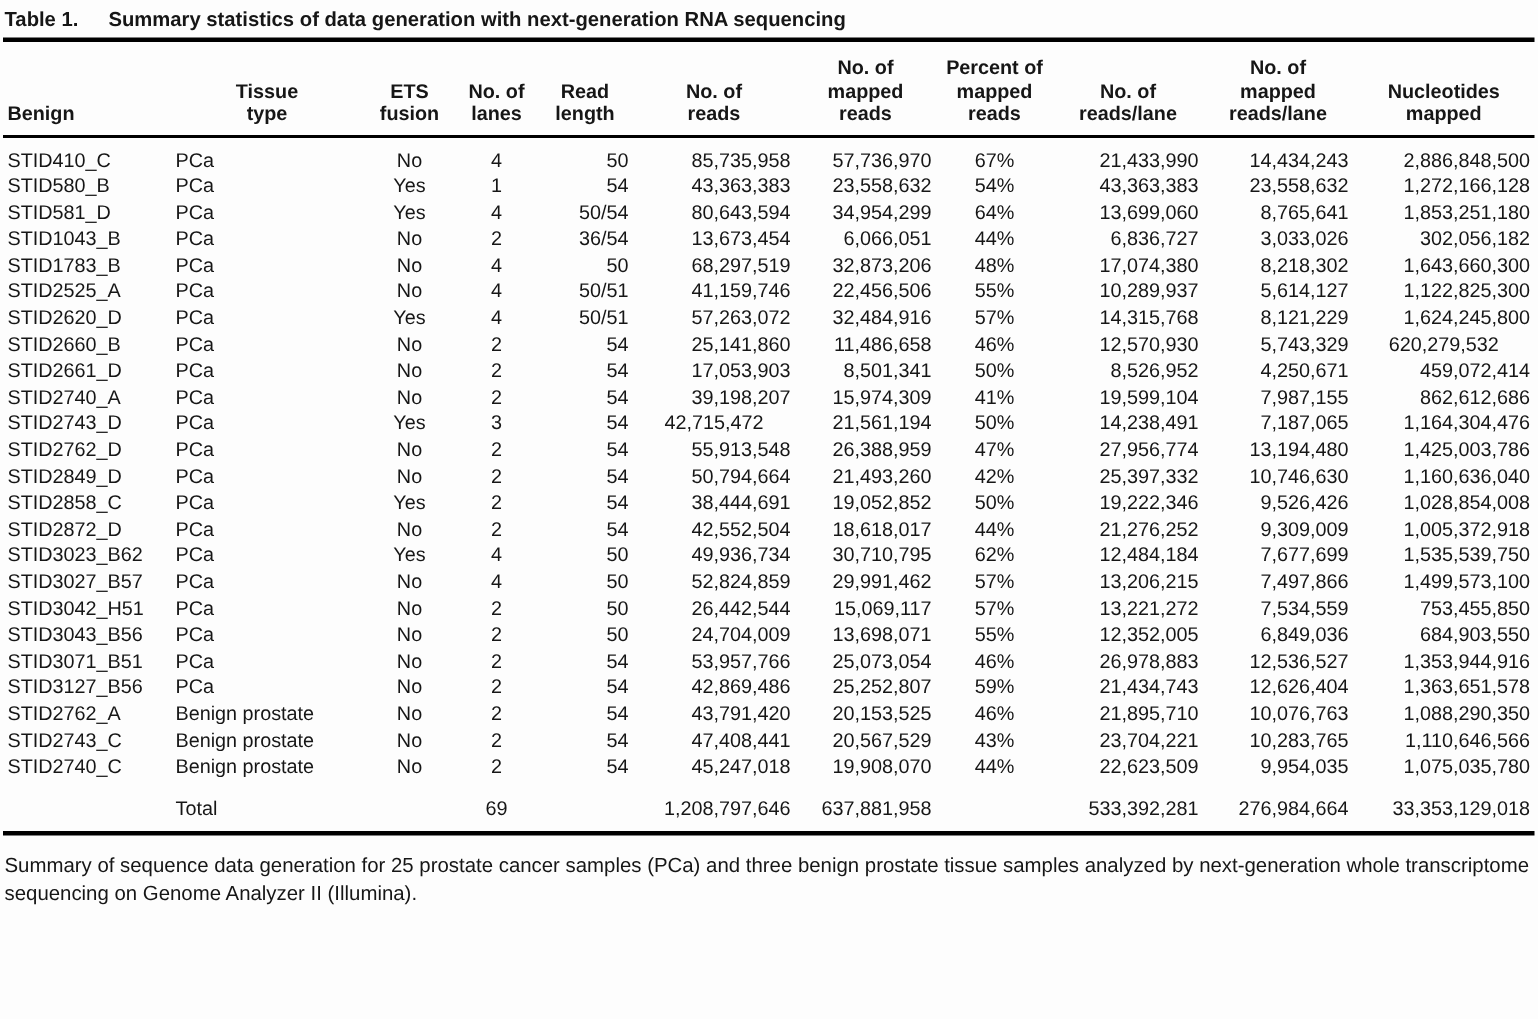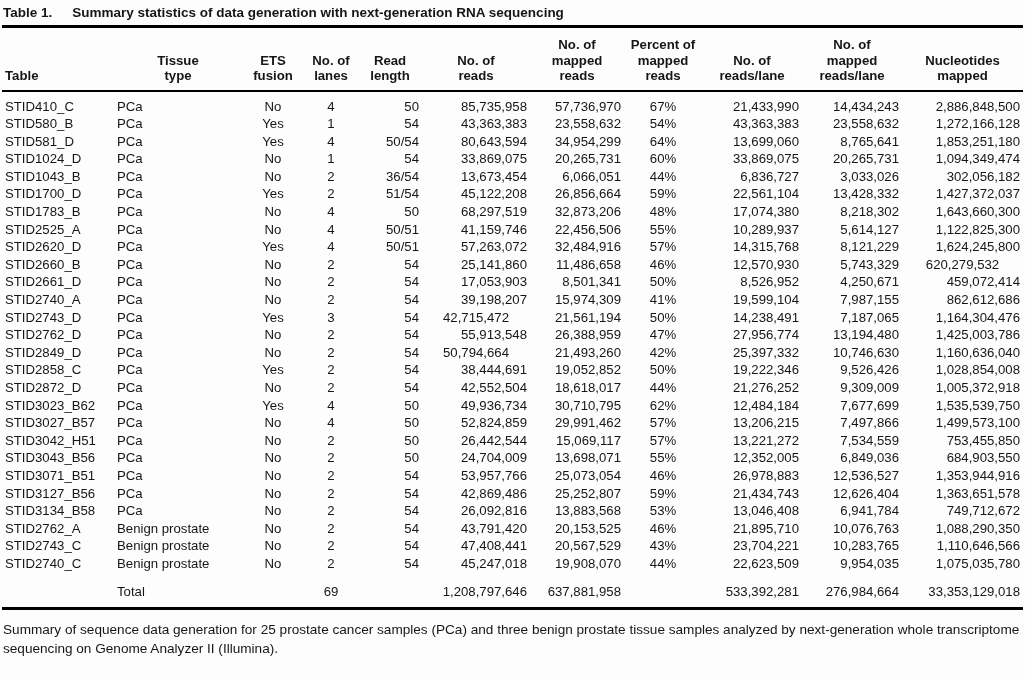--- a/index.html
+++ b/index.html
@@ -89,7 +89,7 @@
       </colgroup>
     <thead>
       <tr>
-          <th style="text-align: left;">Table</th>
+          <th style="text-align: left;">Benign</th>
           <th style="text-align: center;">Tissue
 type</th>
           <th style="text-align: center;">ETS

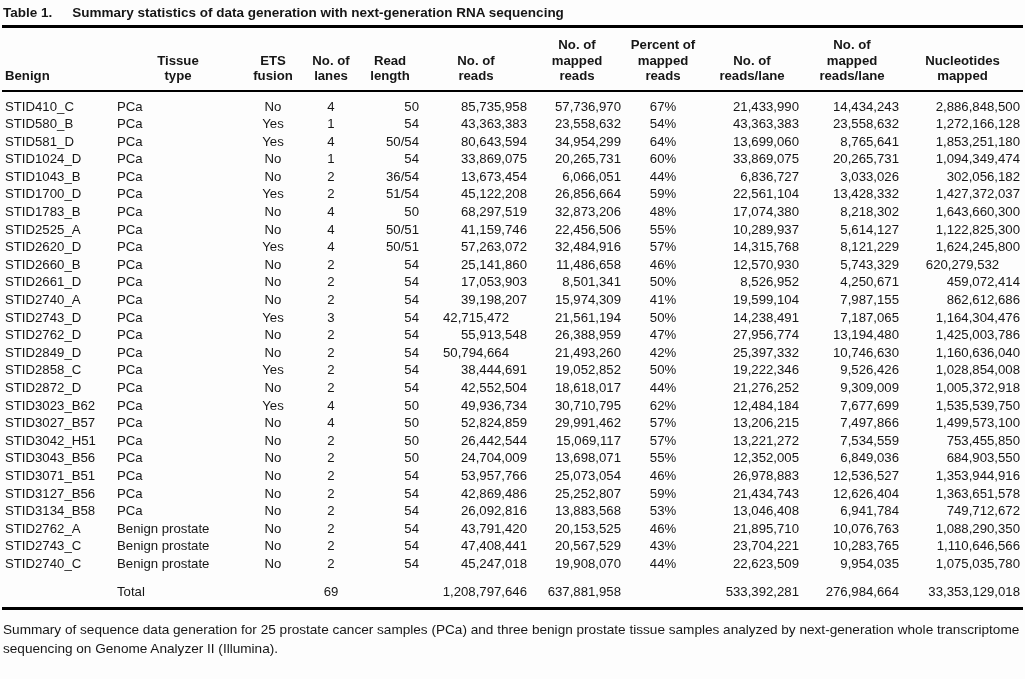--- a/index.html
+++ b/index.html
@@ -156,19 +156,6 @@
           <td style="text-align: right;">1,853,251,180</td>
         </tr>
         <tr>
-          <td style="text-align: left;">STID1024_D</td>
-          <td style="text-align: left;">PCa</td>
-          <td style="text-align: center;">No</td>
-          <td style="text-align: center;">1</td>
-          <td style="text-align: right;">54</td>
-          <td style="text-align: right;">33,869,075</td>
-          <td style="text-align: right;">20,265,731</td>
-          <td style="text-align: center;">60%</td>
-          <td style="text-align: right;">33,869,075</td>
-          <td style="text-align: right;">20,265,731</td>
-          <td style="text-align: right;">1,094,349,474</td>
-        </tr>
-        <tr>
           <td style="text-align: left;">STID1043_B</td>
           <td style="text-align: left;">PCa</td>
           <td style="text-align: center;">No</td>

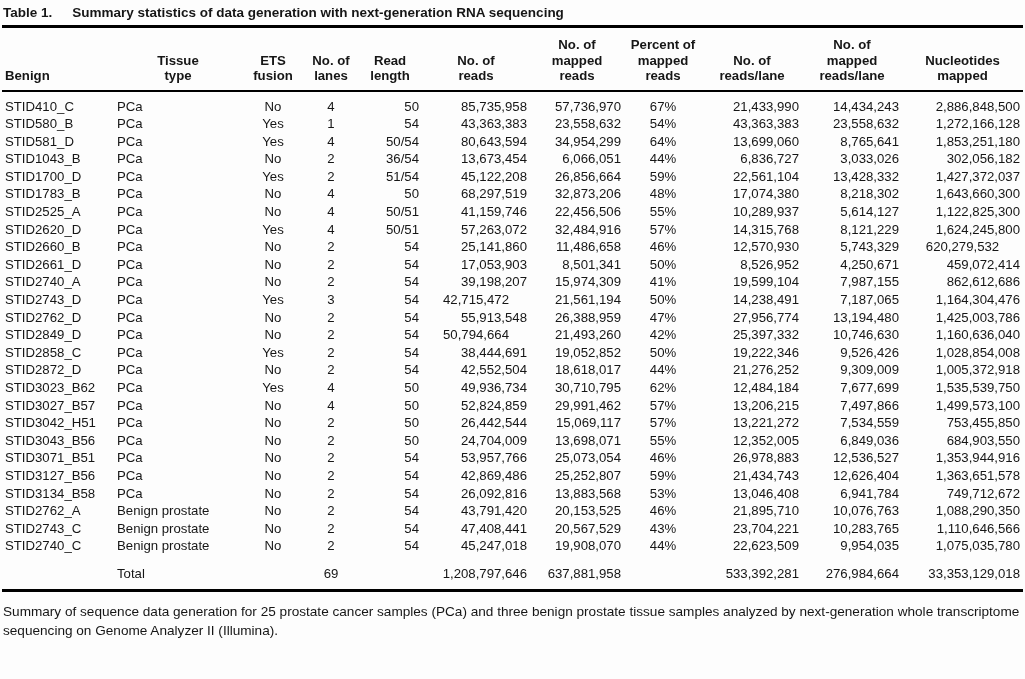--- a/index.html
+++ b/index.html
@@ -169,19 +169,6 @@
           <td style="text-align: right;">302,056,182</td>
         </tr>
         <tr>
-          <td style="text-align: left;">STID1700_D</td>
-          <td style="text-align: left;">PCa</td>
-          <td style="text-align: center;">Yes</td>
-          <td style="text-align: center;">2</td>
-          <td style="text-align: right;">51/54</td>
-          <td style="text-align: right;">45,122,208</td>
-          <td style="text-align: right;">26,856,664</td>
-          <td style="text-align: center;">59%</td>
-          <td style="text-align: right;">22,561,104</td>
-          <td style="text-align: right;">13,428,332</td>
-          <td style="text-align: right;">1,427,372,037</td>
-        </tr>
-        <tr>
           <td style="text-align: left;">STID1783_B</td>
           <td style="text-align: left;">PCa</td>
           <td style="text-align: center;">No</td>

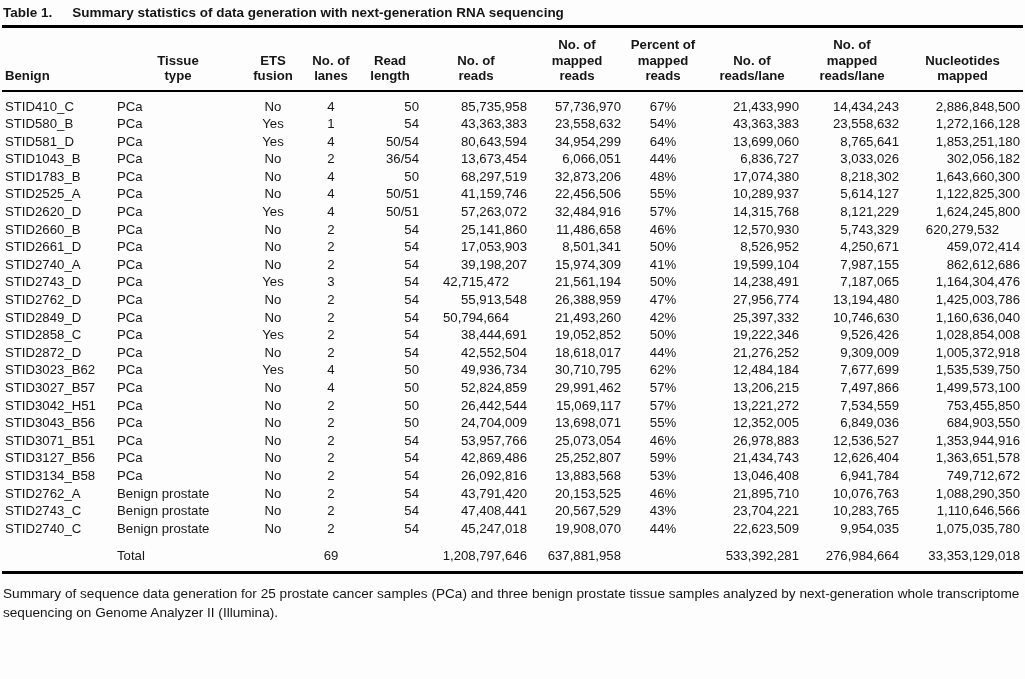--- a/index.html
+++ b/index.html
@@ -278,7 +278,7 @@
           <td style="text-align: center;">No</td>
           <td style="text-align: center;">2</td>
           <td style="text-align: right;">54</td>
-          <td style="text-align: center;">50,794,664</td>
+          <td style="text-align: right;">50,794,664</td>
           <td style="text-align: right;">21,493,260</td>
           <td style="text-align: center;">42%</td>
           <td style="text-align: right;">25,397,332</td>

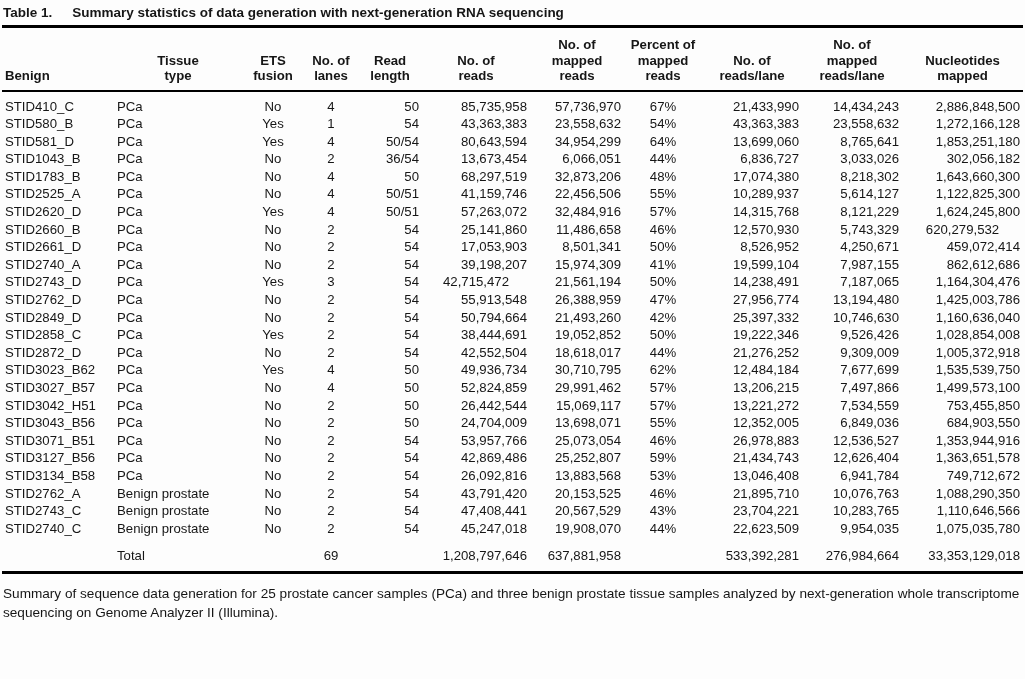--- a/index.html
+++ b/index.html
@@ -390,19 +390,6 @@
           <td style="text-align: right;">1,363,651,578</td>
         </tr>
         <tr>
-          <td style="text-align: left;">STID3134_B58</td>
-          <td style="text-align: left;">PCa</td>
-          <td style="text-align: center;">No</td>
-          <td style="text-align: center;">2</td>
-          <td style="text-align: right;">54</td>
-          <td style="text-align: right;">26,092,816</td>
-          <td style="text-align: right;">13,883,568</td>
-          <td style="text-align: center;">53%</td>
-          <td style="text-align: right;">13,046,408</td>
-          <td style="text-align: right;">6,941,784</td>
-          <td style="text-align: right;">749,712,672</td>
-        </tr>
-        <tr>
           <td style="text-align: left;">STID2762_A</td>
           <td style="text-align: left;">Benign prostate</td>
           <td style="text-align: center;">No</td>

